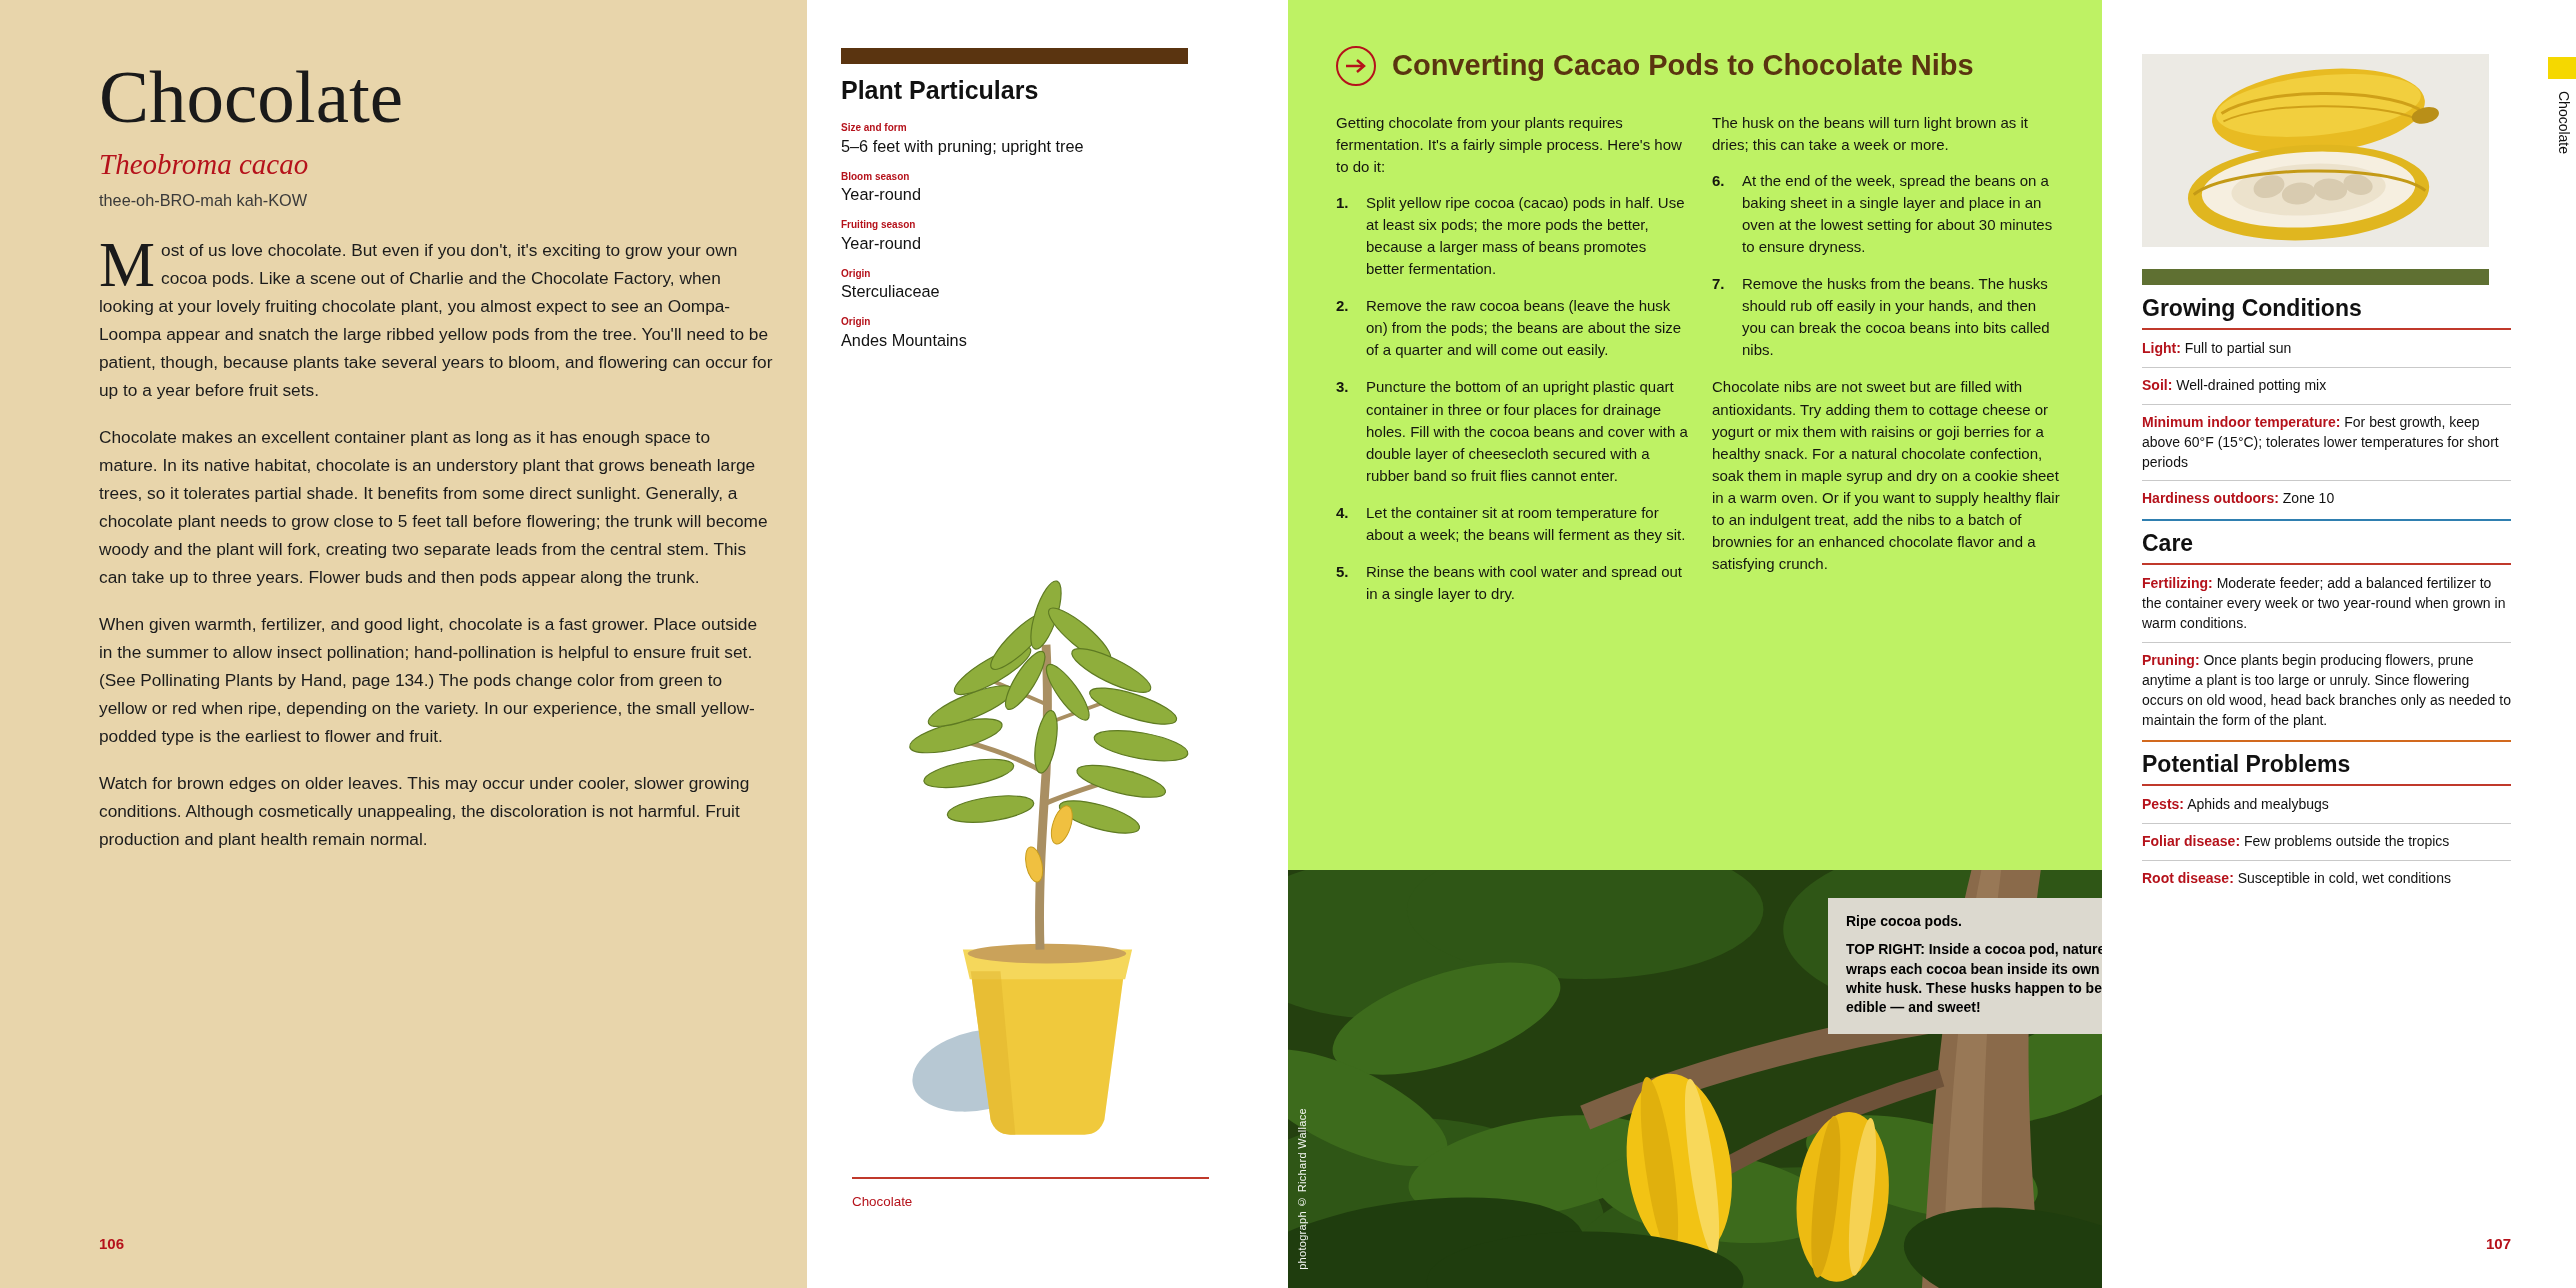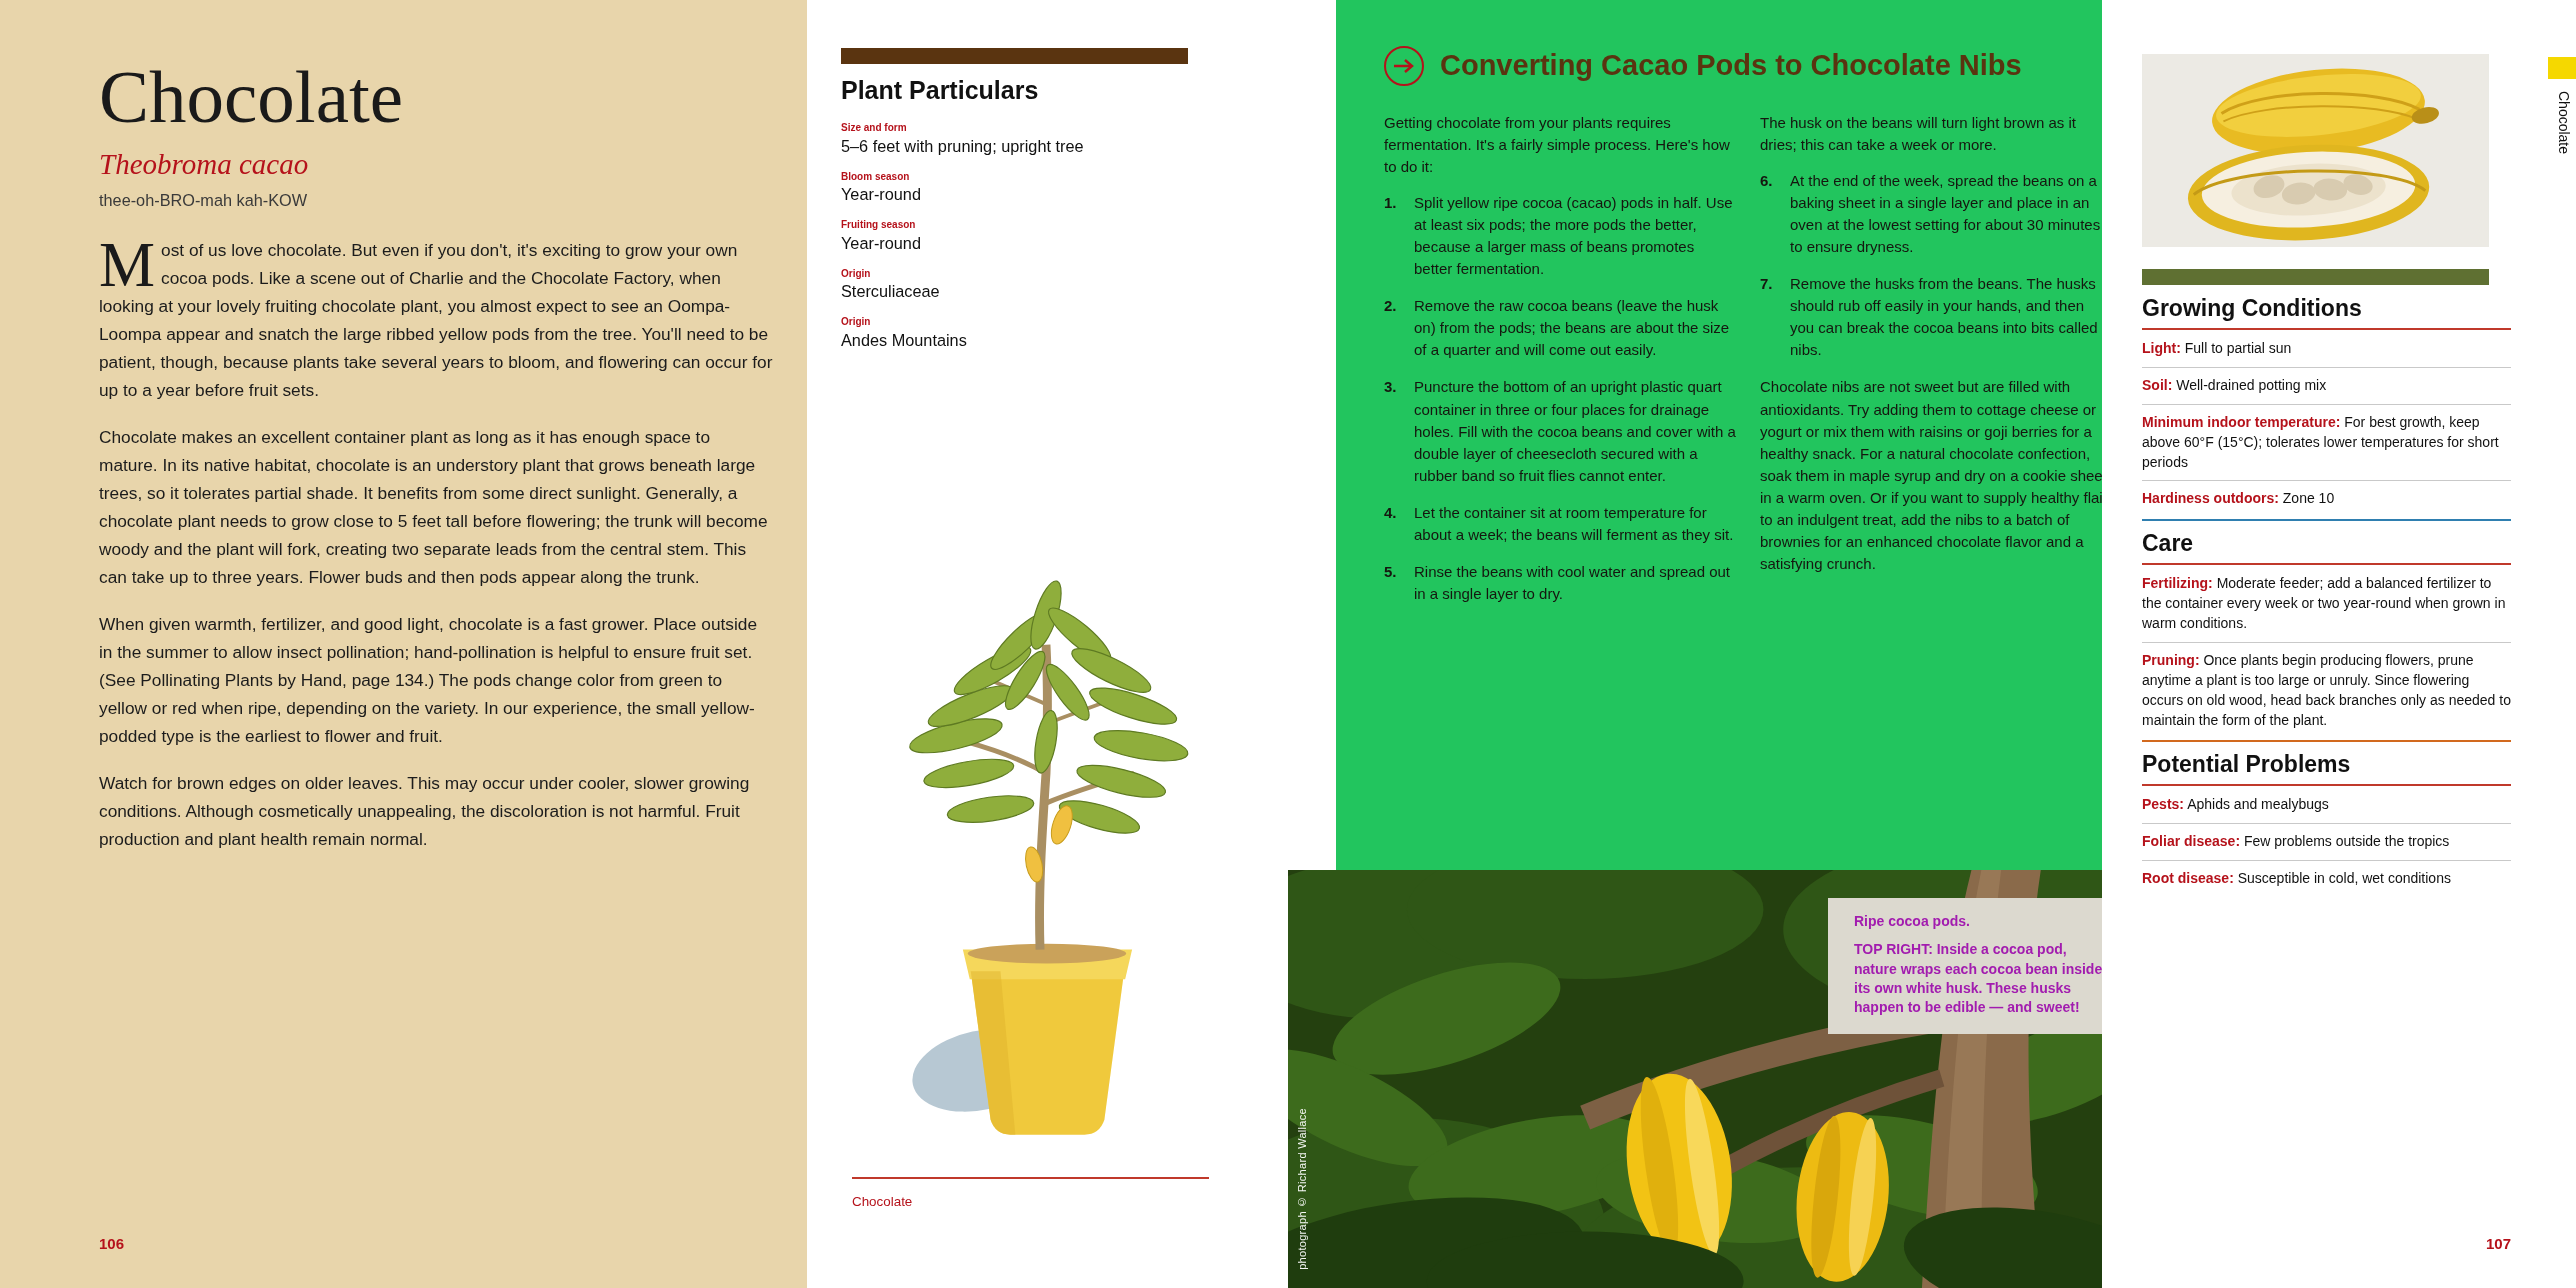--- a/index.html
+++ b/index.html
@@ -75,9 +75,8 @@
   }
   .green-panel {
     position:absolute; left:0; top:0; width:837px; height:870px;
-    background:#22c55e;
+    background:#bef264;
     padding:46px 40px 0 48px;
-    margin-left:48px;
   }
   .feature-head { display:flex; align-items:center; gap:16px; margin-bottom:26px; }
   .arrow-circle {

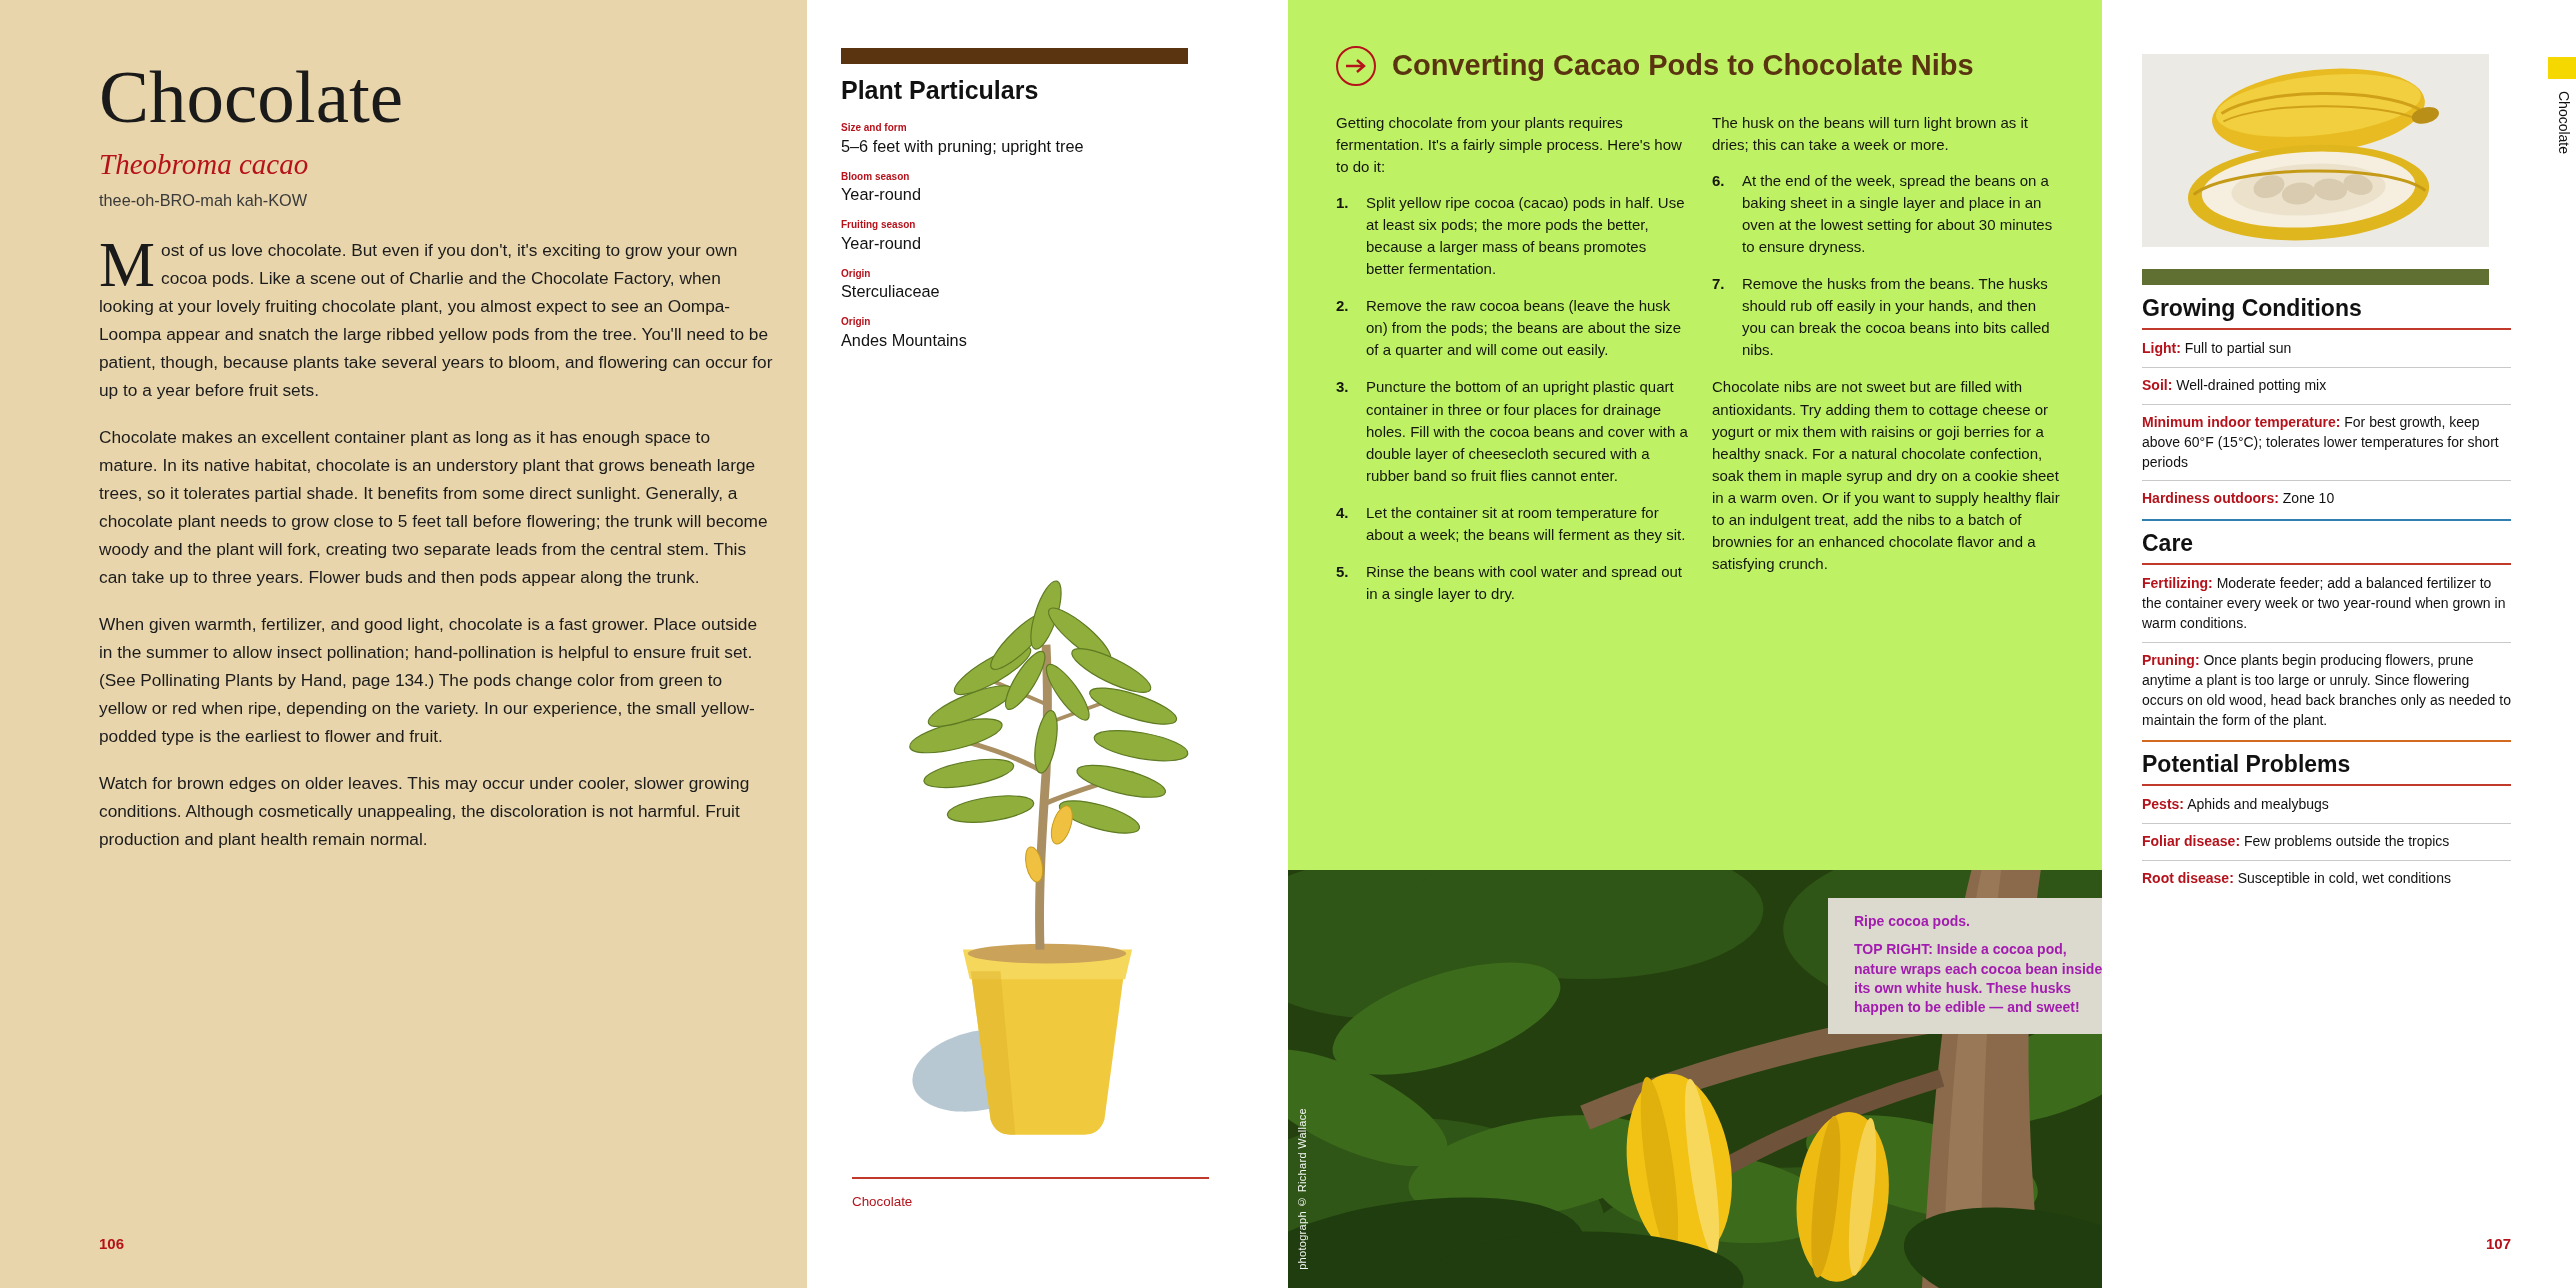--- a/index.html
+++ b/index.html
@@ -111,8 +111,8 @@
   }
   .caption-box {
     position:absolute; right:0px; top:28px; width:297px;
-    background:#dcd9cf; padding:14px 16px 16px 26px;
-    font-size:14px; line-height:1.38; color:#a21caf;
+    background:#dcd9cf; padding:14px 16px 16px 18px;
+    font-size:14px; line-height:1.38; color:#000000;
   }
   .caption-box .cap1 { font-weight:bold; margin-bottom:9px; }
   .caption-box .cap2 { font-weight:bold; }

